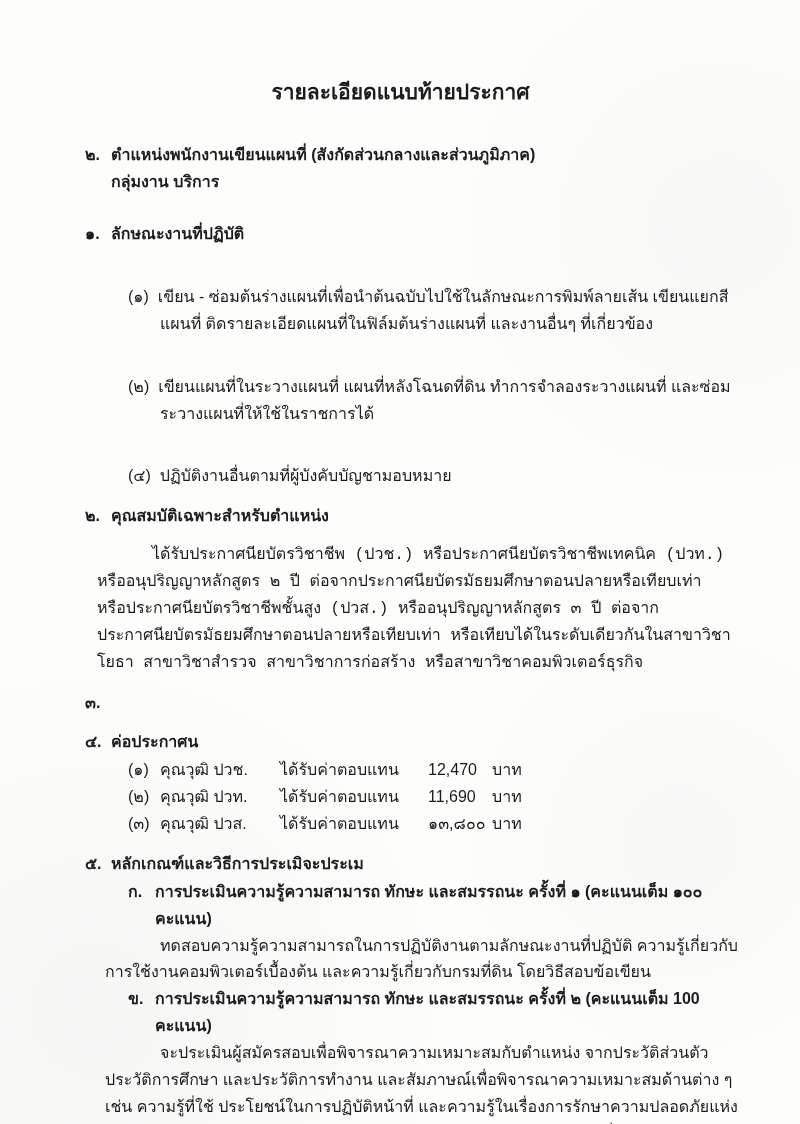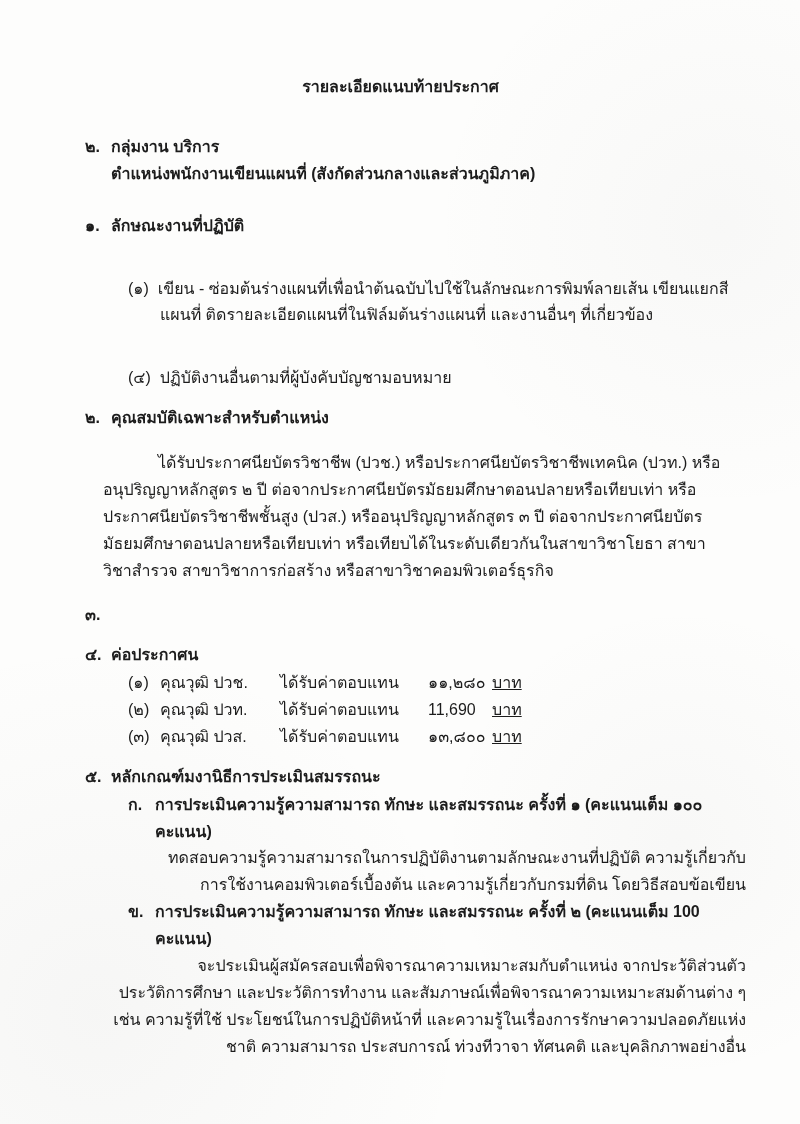--- a/index.html
+++ b/index.html
@@ -24,7 +24,7 @@
     box-sizing:border-box;
   }
   .doc-title{
-    font-size:16px;
+    font-size:21px;
     font-weight:700;
     text-align:center;
     margin:0 30px 33px 0;

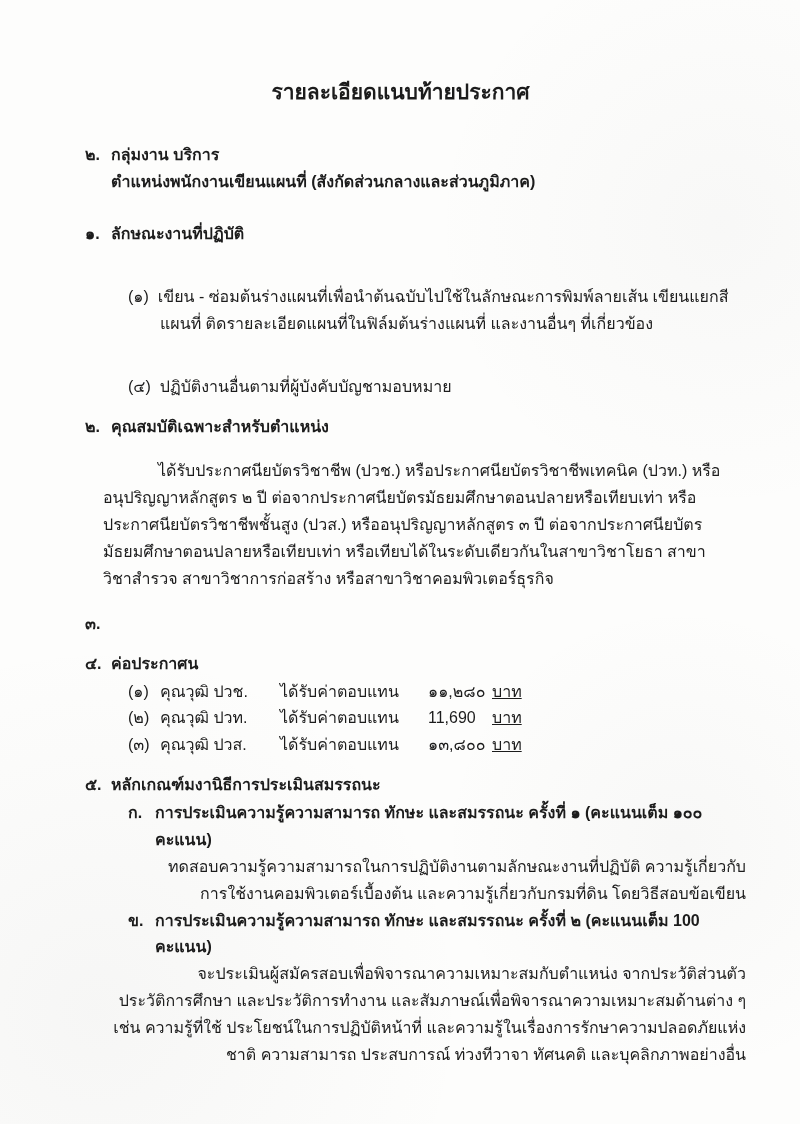--- a/index.html
+++ b/index.html
@@ -77,8 +77,8 @@
       <div class="flex-row">
         <span class="sec-num">๒.</span>
         <div>
+          <div class="bold">ตำแหน่งพนักงานเขียนแผนที่ (สังกัดส่วนกลางและส่วนภูมิภาค)</div>
           <div class="bold">กลุ่มงาน บริการ</div>
-          <div class="bold">ตำแหน่งพนักงานเขียนแผนที่ (สังกัดส่วนกลางและส่วนภูมิภาค)</div>
         </div>
       </div>
     </div>

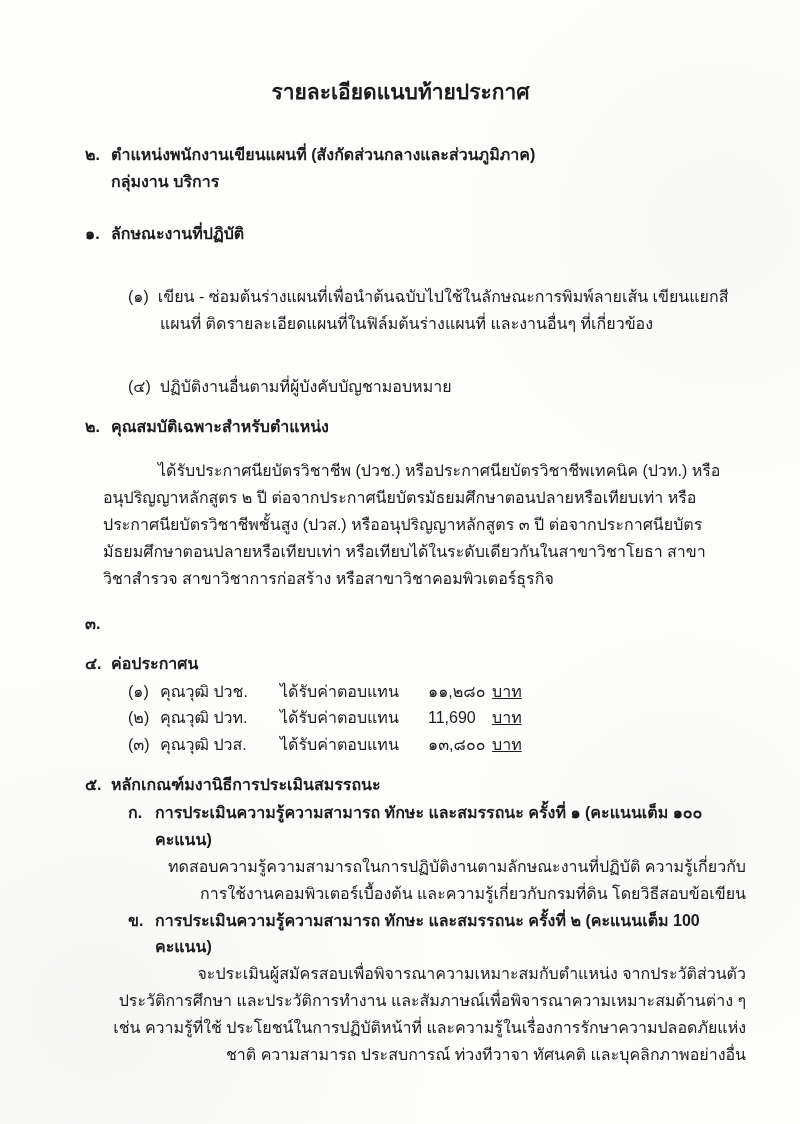--- a/index.html
+++ b/index.html
@@ -92,6 +92,9 @@
         <span class="item-num">(๑)</span><span>เขียน - ซ่อมต้นร่างแผนที่เพื่อนำต้นฉบับไปใช้ในลักษณะการพิมพ์ลายเส้น เขียนแยกสีแผนที่ ติดรายละเอียดแผนที่ในฟิล์มต้นร่างแผนที่ และงานอื่นๆ ที่เกี่ยวข้อง</span>
       </div>
       <div class="sub-item">
+        <span class="item-num">(๒)</span><span>เขียนแผนที่ในระวางแผนที่ แผนที่หลังโฉนดที่ดิน ทำการจำลองระวางแผนที่ และซ่อมระวางแผนที่ให้ใช้ในราชการได้</span>
+      </div>
+      <div class="sub-item">
         <span class="item-num">(๔)</span><span>ปฏิบัติงานอื่นตามที่ผู้บังคับบัญชามอบหมาย</span>
       </div>
     </div>

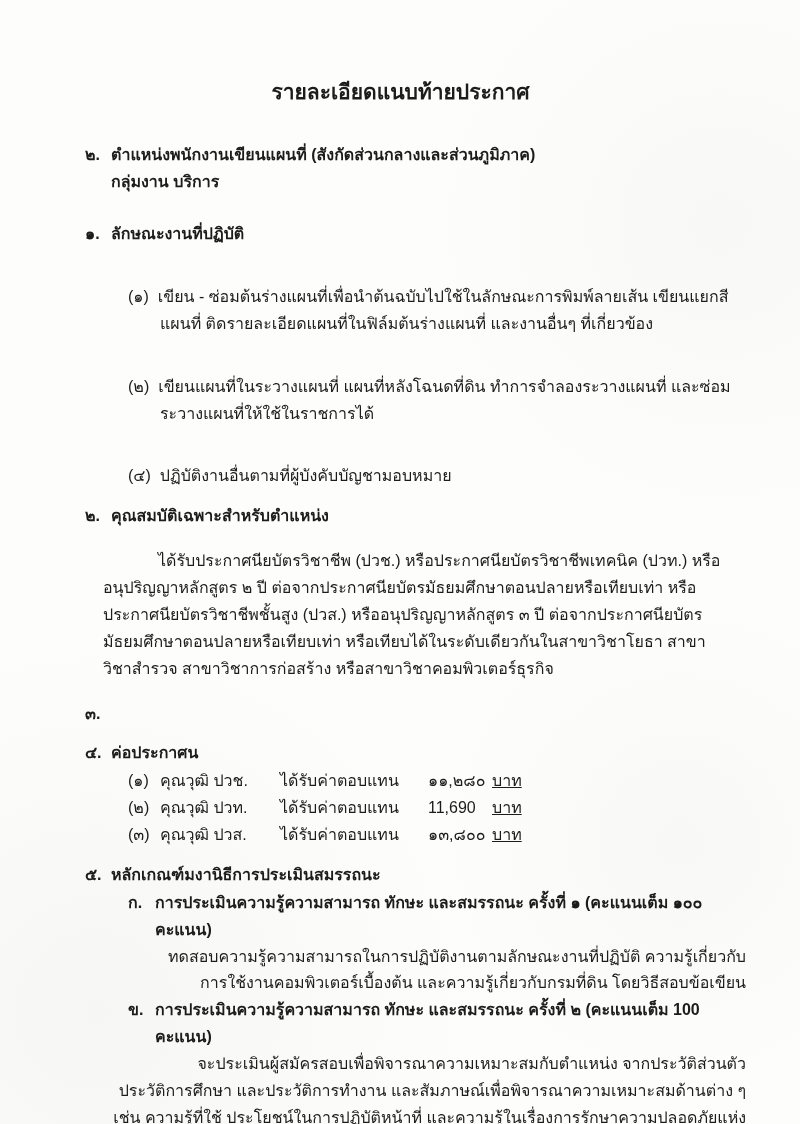--- a/index.html
+++ b/index.html
@@ -45,7 +45,8 @@
   .item-num{margin-right:9px;}
   .sec-paragraph{
     text-indent:55px;
-    margin:18px;
+    margin:12px;
+    font-family:Liberation Mono, monospace;
   }
   .comp-row{
     display:flex;

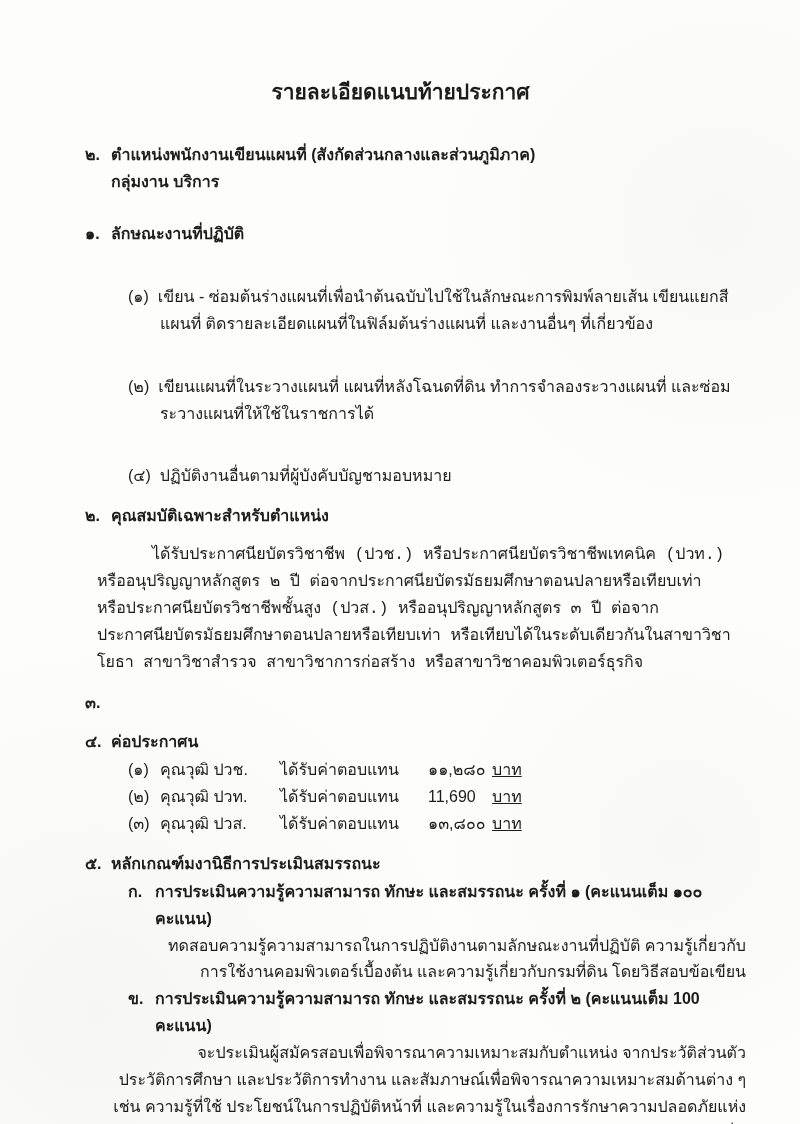--- a/index.html
+++ b/index.html
@@ -125,7 +125,7 @@
             <span>คุณวุฒิ ปวช.</span>
           </span>
         <span class="comp-label">ได้รับค่าตอบแทน</span>
-        <span class="comp-amount">๑๑,๒๘๐</span>
+        <span class="comp-amount">12,470</span>
         <span class="comp-unit">บาท</span>
       </div>
       <div class="comp-row">

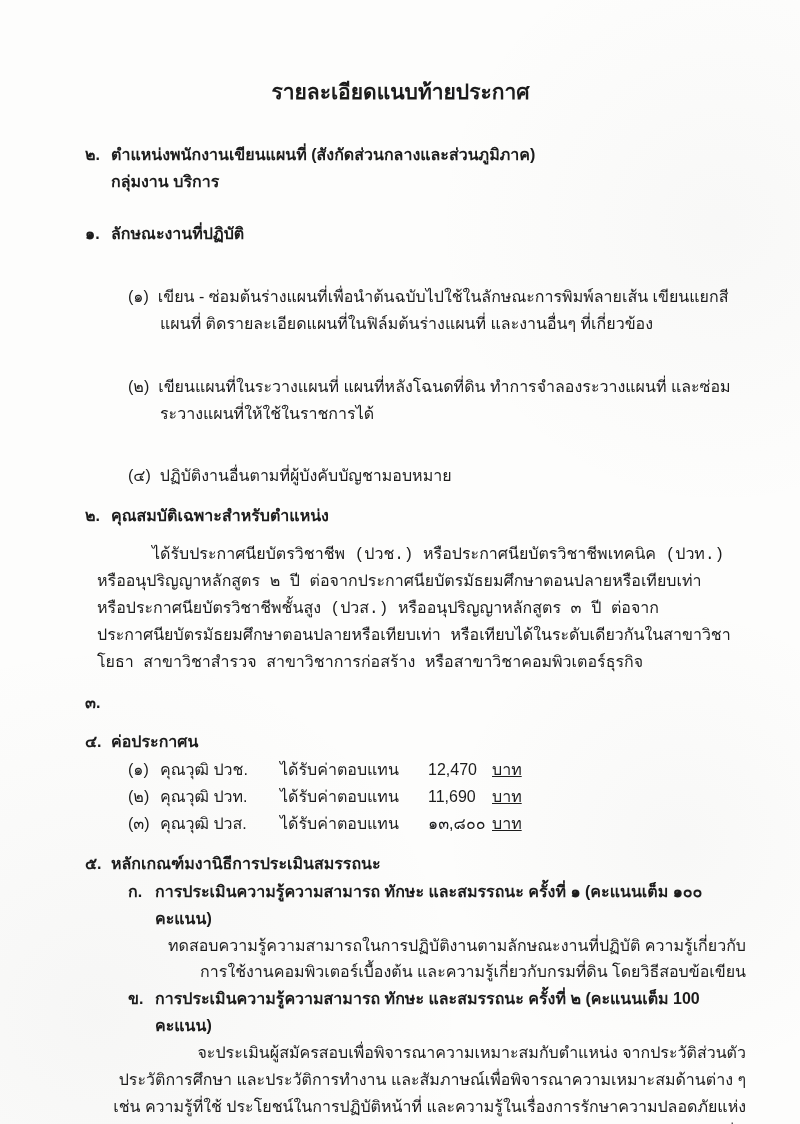--- a/index.html
+++ b/index.html
@@ -56,7 +56,7 @@
   .comp-qual .item-num{flex:0 0 32px;margin:0;}
   .comp-label{flex:0 0 148px;}
   .comp-amount{flex:0 0 64px;}
-  .comp-unit{flex:0 0 auto;text-decoration:underline;}
+  .comp-unit{flex:0 0 auto;}
   .subsection{margin-left:43px;}
   .subsec-head{display:flex;font-weight:700;}
   .subsec-letter{flex:0 0 27px;font-weight:700;}

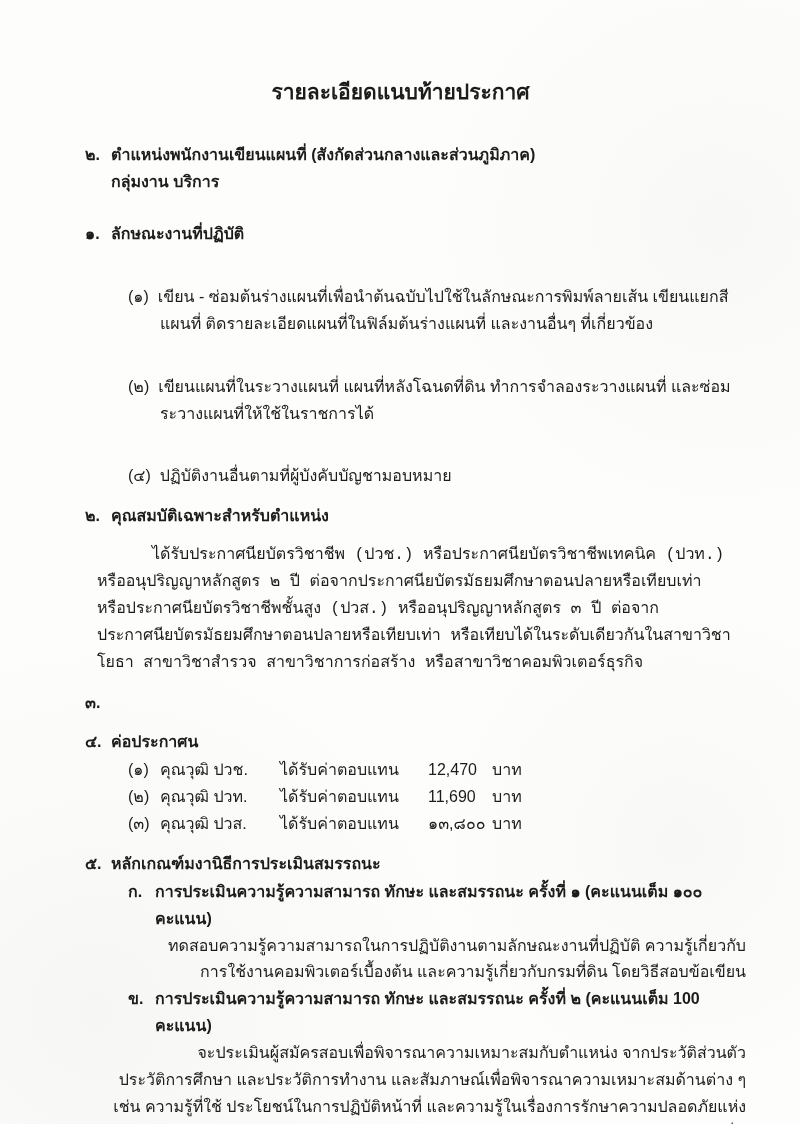--- a/index.html
+++ b/index.html
@@ -151,7 +151,7 @@
     <div class="section">
       <div class="sec-head">
         <span class="sec-num">๕.</span>
-        <span class="heading">หลักเกณฑ์มงานิธีการประเมินสมรรถนะ</span>
+        <span class="heading">หลักเกณฑ์และวิธีการประเมิจะประเม</span>
       </div>
       <div class="subsection">
         <div class="subsec-head">

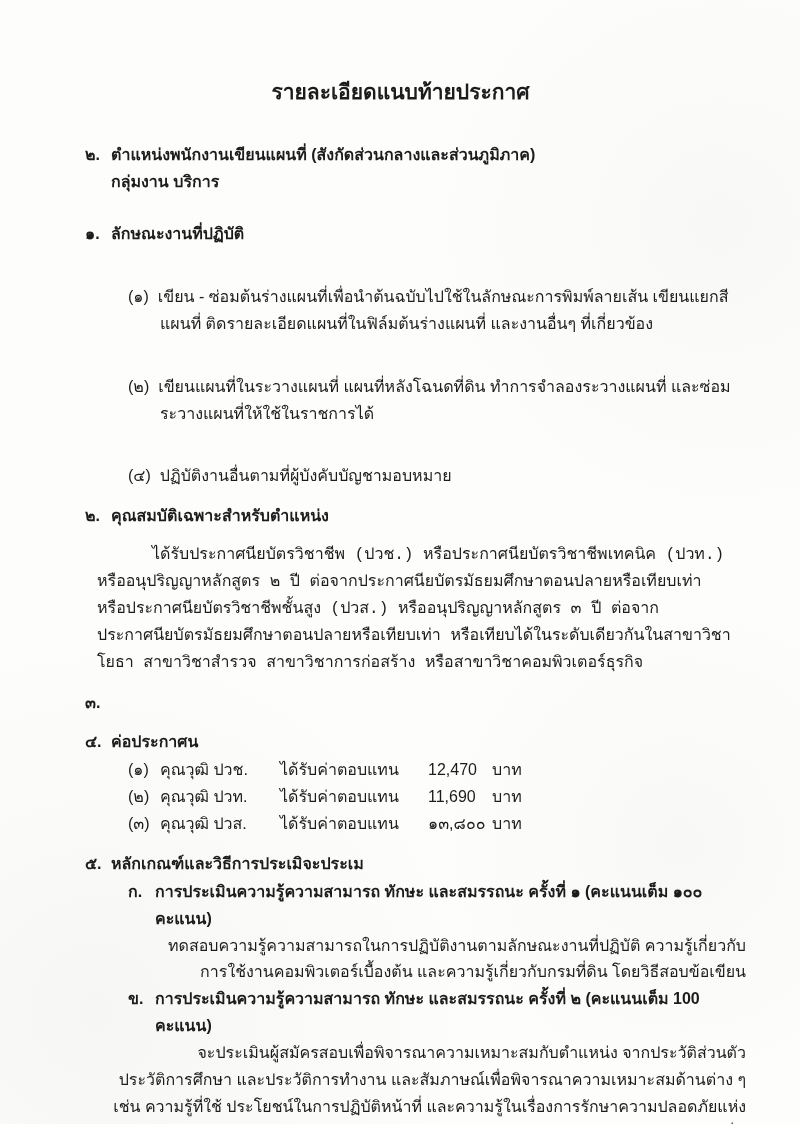--- a/index.html
+++ b/index.html
@@ -63,7 +63,6 @@
   .subsec-paragraph{
     margin:0 0 0 -23px;
     text-indent:55px;
-    text-align:right;
   }
 </style>
 </head>

